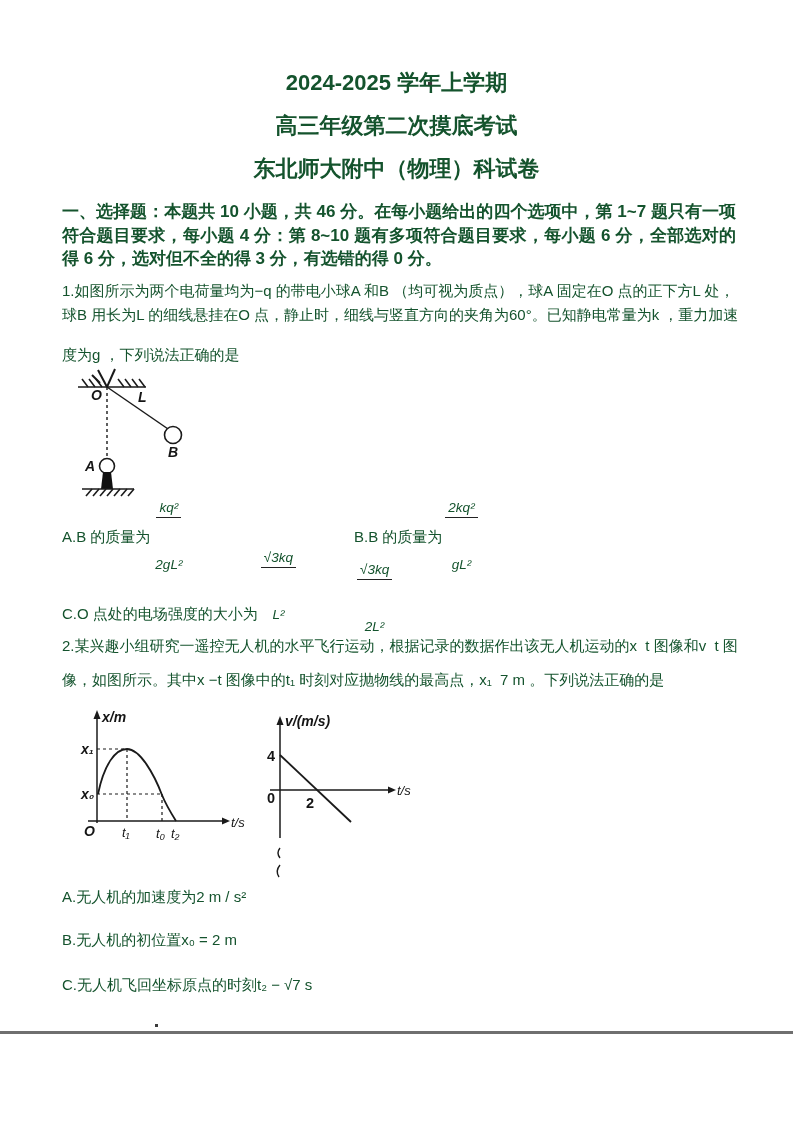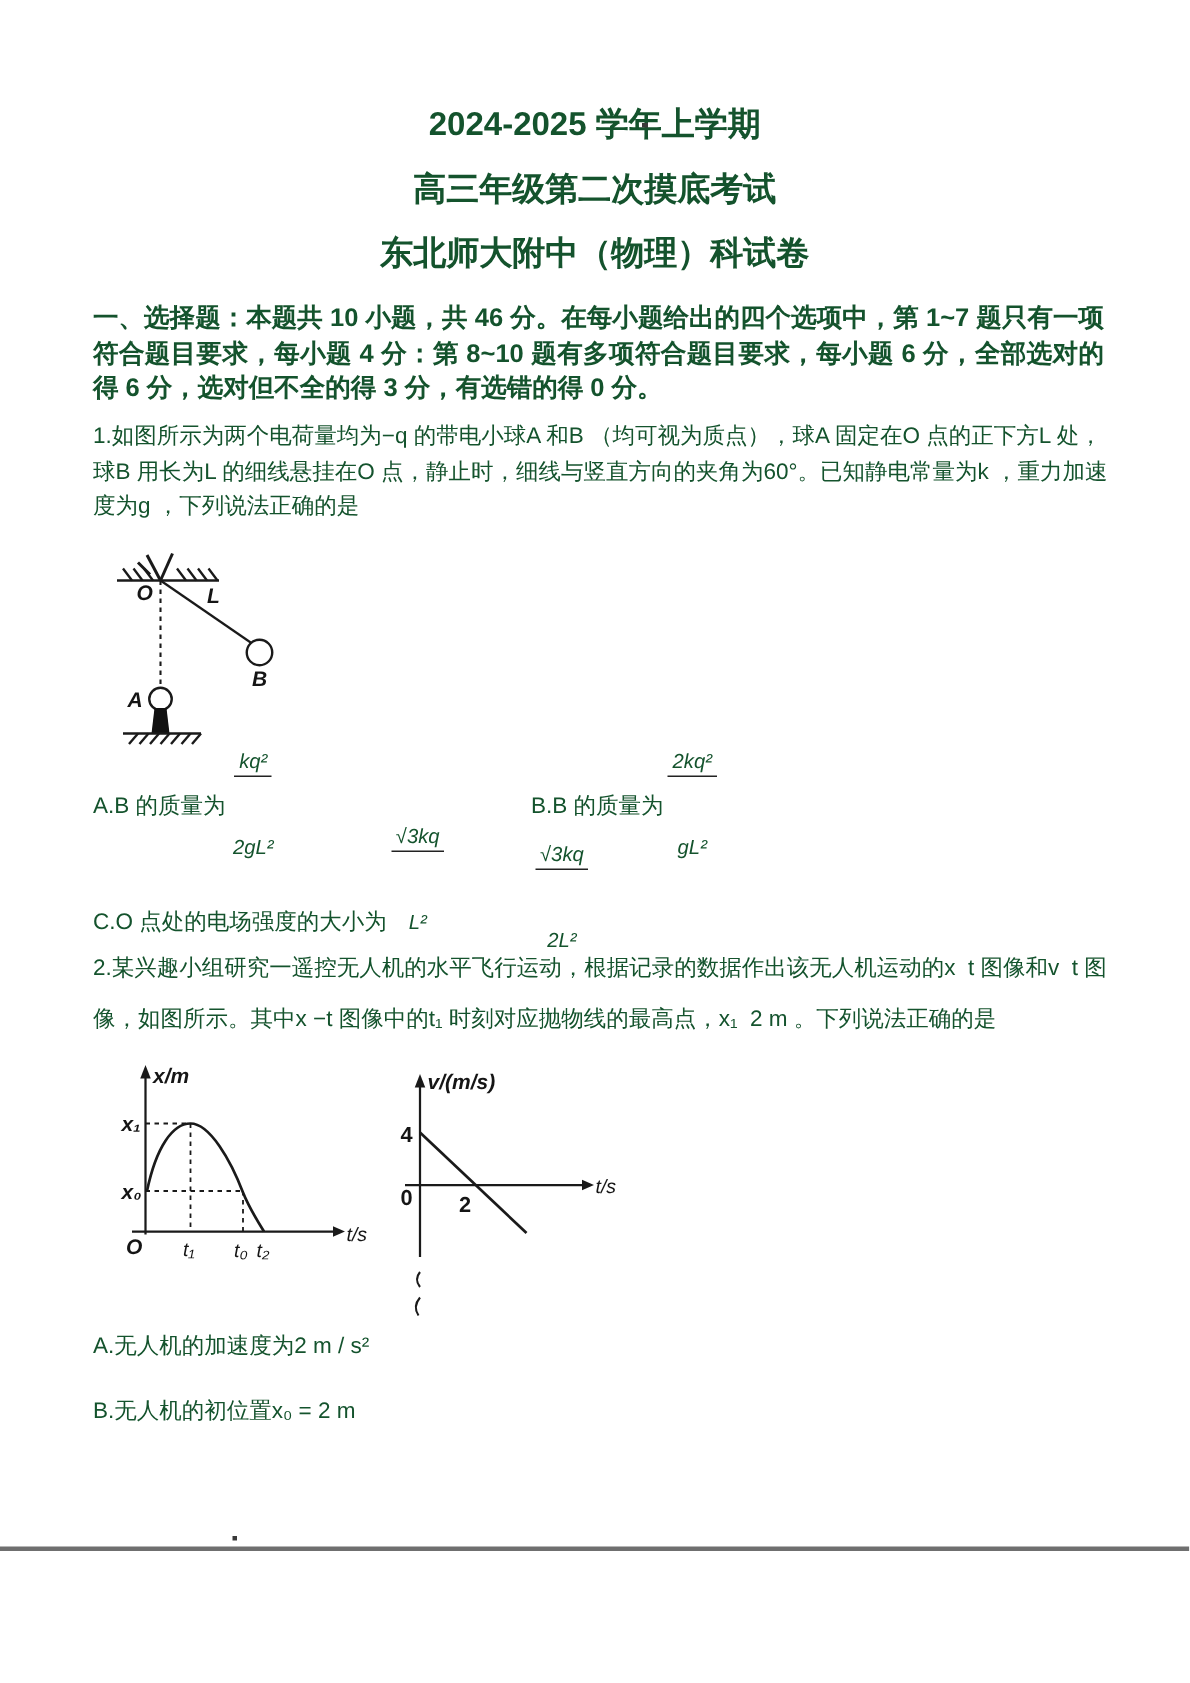--- a/index.html
+++ b/index.html
@@ -16,7 +16,7 @@
          font-size:17px; font-weight:bold; line-height:23.5px; text-align:justify; }
   .q1text { position:absolute; top:279px; left:62px; width:700px; font-size:15px; }
   .q1text div { line-height:23.5px; white-space:pre; }
-  .q1text .l3 { }
+  .q1text .l3 { margin-top:17px; }
   .q2text { position:absolute; top:634px; left:62px; width:700px; font-size:15px; }
   .q2text div { line-height:23.5px; white-space:pre; }
   .q2text .l2 { margin-top:10px; }

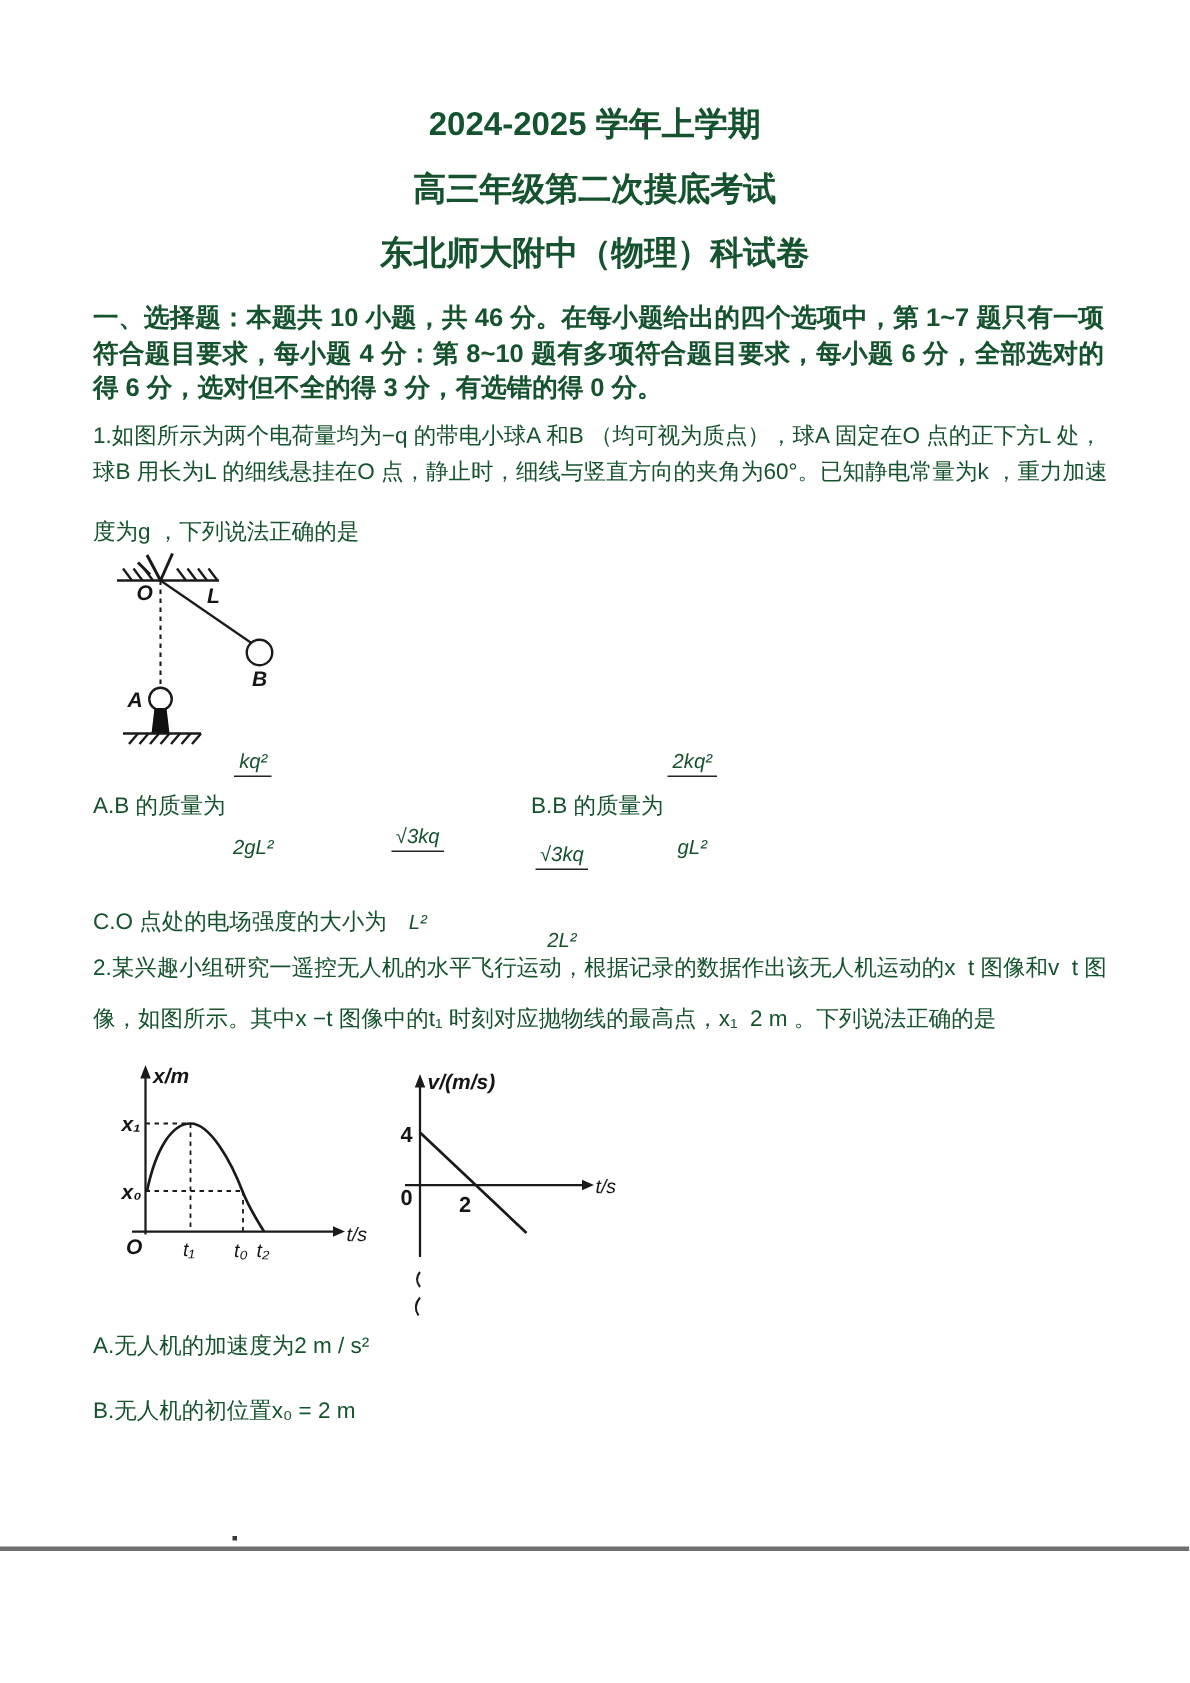--- a/index.html
+++ b/index.html
@@ -133,7 +133,7 @@
 
   <div class="q2text">
     <div class="l1">2.某兴趣小组研究一遥控无人机的水平飞行运动，根据记录的数据作出该无人机运动的x  t 图像和v  t 图</div>
-    <div class="l2">像，如图所示。其中x −t 图像中的t₁ 时刻对应抛物线的最高点，x₁  2 m 。下列说法正确的是</div>
+    <div class="l2">像，如图所示。其中x −t 图像中的t₁ 时刻对应抛物线的最高点，x₁  7 m 。下列说法正确的是</div>
   </div>
 
   <svg class="diag" id="gxt" width="175" height="135" viewBox="0 0 175 135">

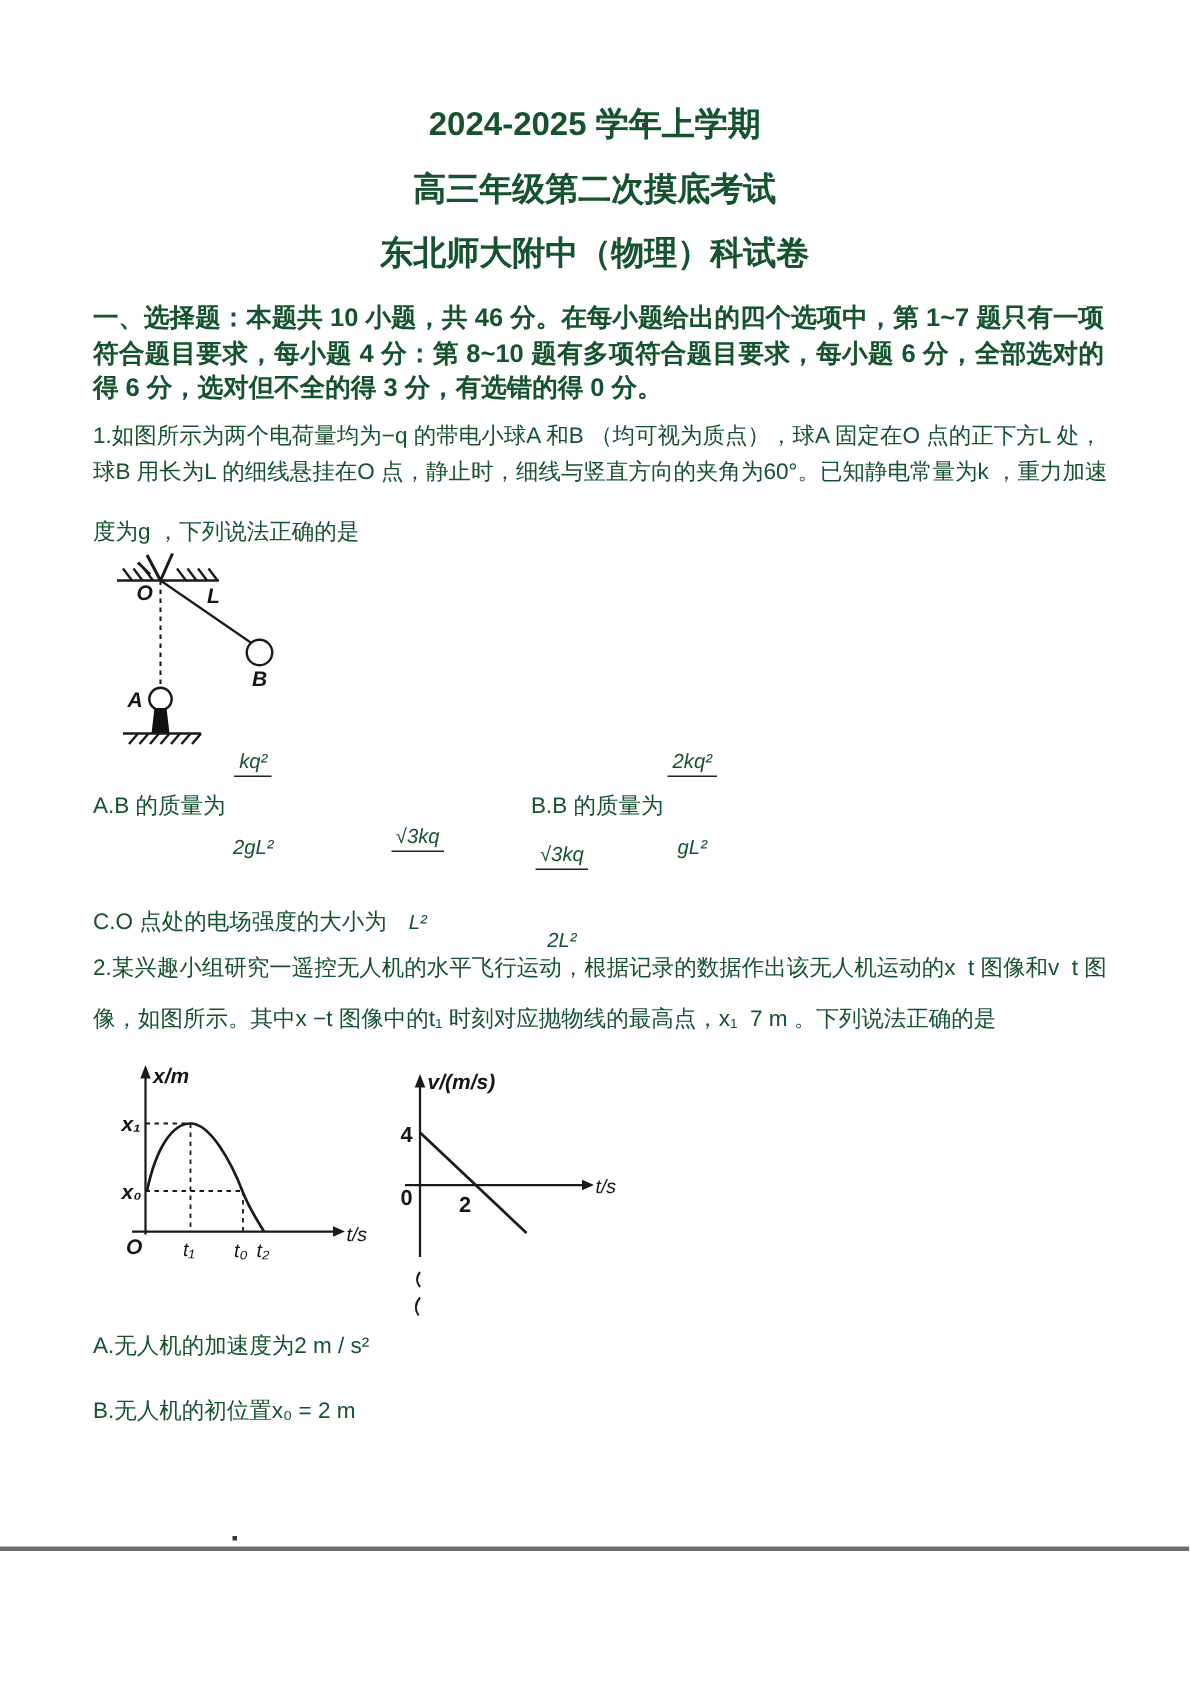--- a/index.html
+++ b/index.html
@@ -177,6 +177,7 @@
 
   <div class="q2opt" id="q2a">A.无人机的加速度为2 m / s²</div>
   <div class="q2opt" id="q2b">B.无人机的初位置x₀ = 2 m</div>
+  <div class="q2opt" id="q2c">C.无人机飞回坐标原点的时刻t₂ − √7 s</div>
 
   <div class="speck" id="speck2"></div>
   <div class="bottom-line"></div>

